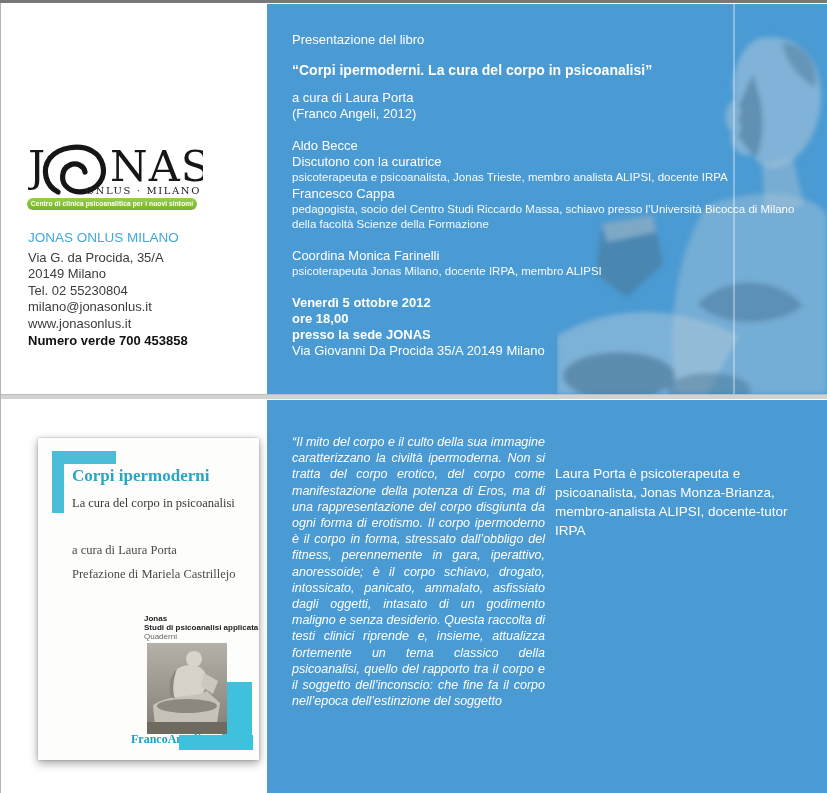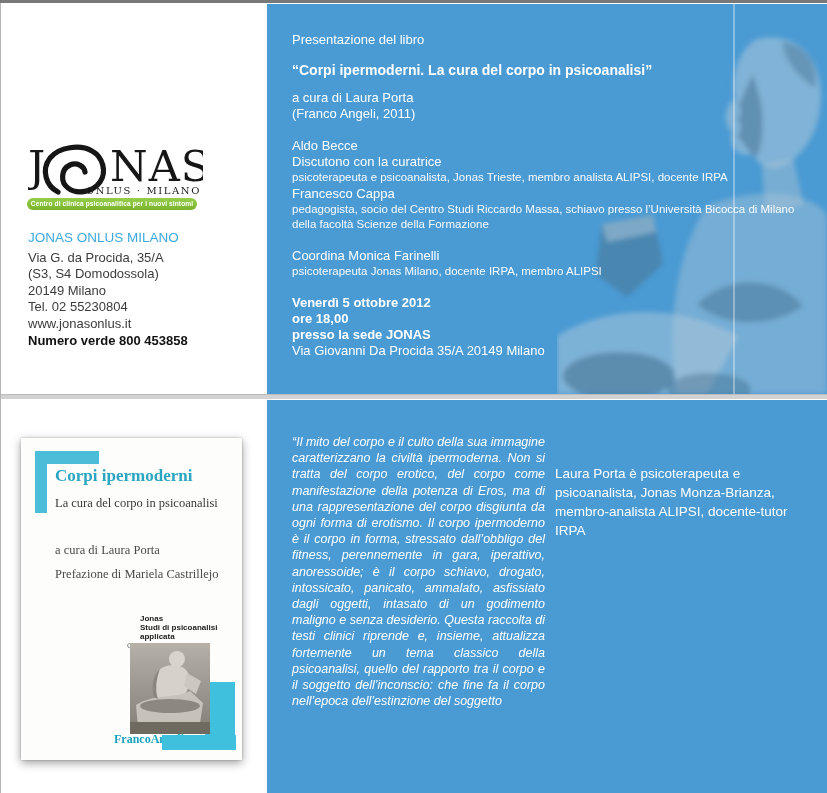--- a/index.html
+++ b/index.html
@@ -123,7 +123,7 @@
         <div class="mb14">Presentazione del libro</div>
         <div class="b title-line mb2">“Corpi ipermoderni. La cura del corpo in psicoanalisi”</div>
         <div>a cura di Laura Porta</div>
-        <div class="mb16">(Franco Angeli, 2011)</div>
+        <div class="mb16">(Franco Angeli, 2012)</div>
         <div>Aldo Becce</div>
         <div>Discutono con la curatrice</div>
         <div class="small mb1">psicoterapeuta e psicoanalista, Jonas Trieste, membro analista ALIPSI, docente IRPA</div>

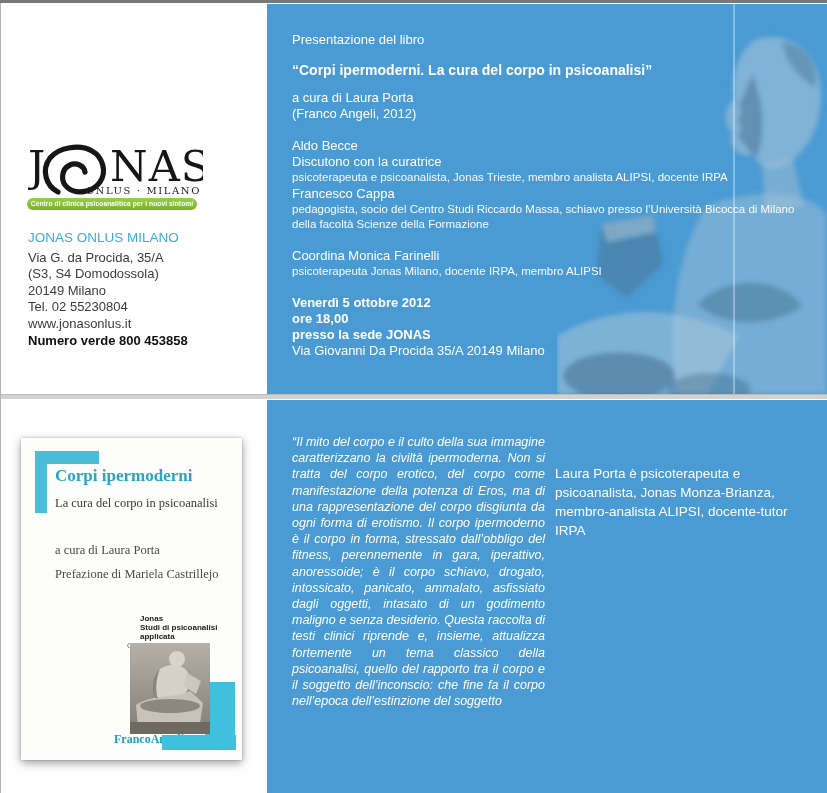--- a/index.html
+++ b/index.html
@@ -87,7 +87,6 @@
     <div class="abs address">
       <div class="name">JONAS ONLUS MILANO</div>
       <div>Via G. da Procida, 35/A</div>
-      <div>(S3, S4 Domodossola)</div>
       <div>20149 Milano</div>
       <div>Tel. 02 55230804</div>
       <div>www.jonasonlus.it</div>

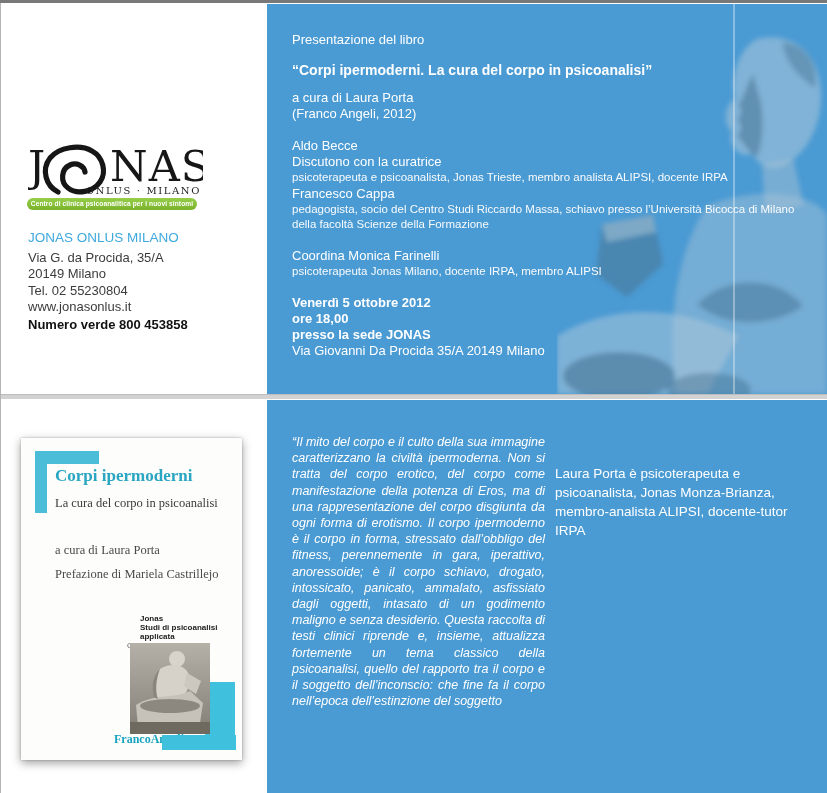--- a/index.html
+++ b/index.html
@@ -89,6 +89,7 @@
       <div>Via G. da Procida, 35/A</div>
       <div>20149 Milano</div>
       <div>Tel. 02 55230804</div>
+      <div>milano@jonasonlus.it</div>
       <div>www.jonasonlus.it</div>
       <div class="tollfree">Numero verde 800 453858</div>
     </div>

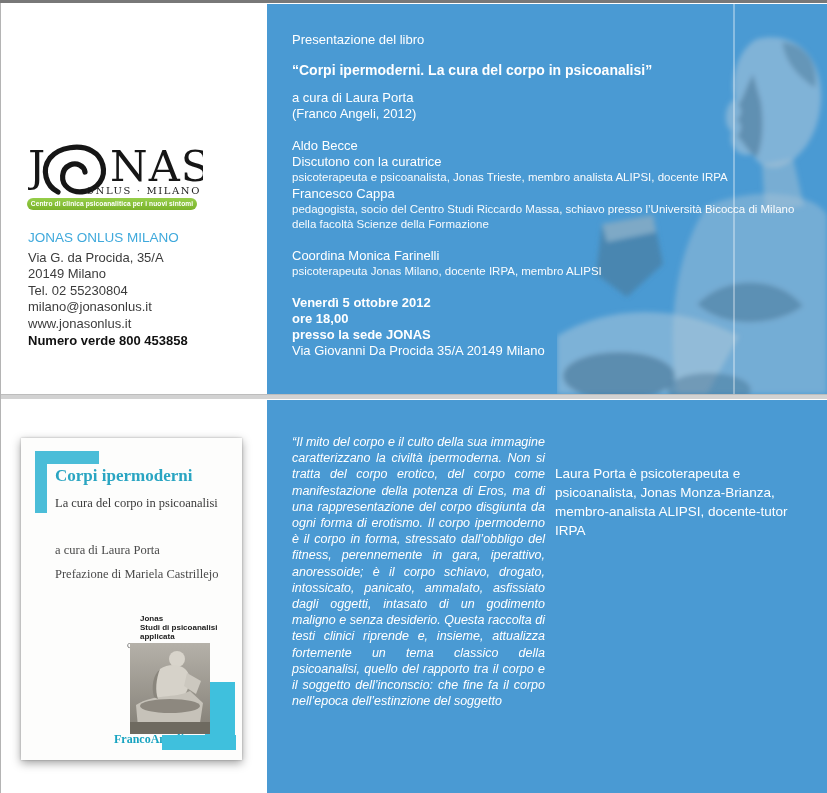--- a/index.html
+++ b/index.html
@@ -91,7 +91,7 @@
       <div>Tel. 02 55230804</div>
       <div>milano@jonasonlus.it</div>
       <div>www.jonasonlus.it</div>
-      <div class="tollfree">Numero verde 800 453858</div>
+      <div class="tollfree">Numero verde 700 453858</div>
     </div>
 
     <div class="abs bluepanel blue1">

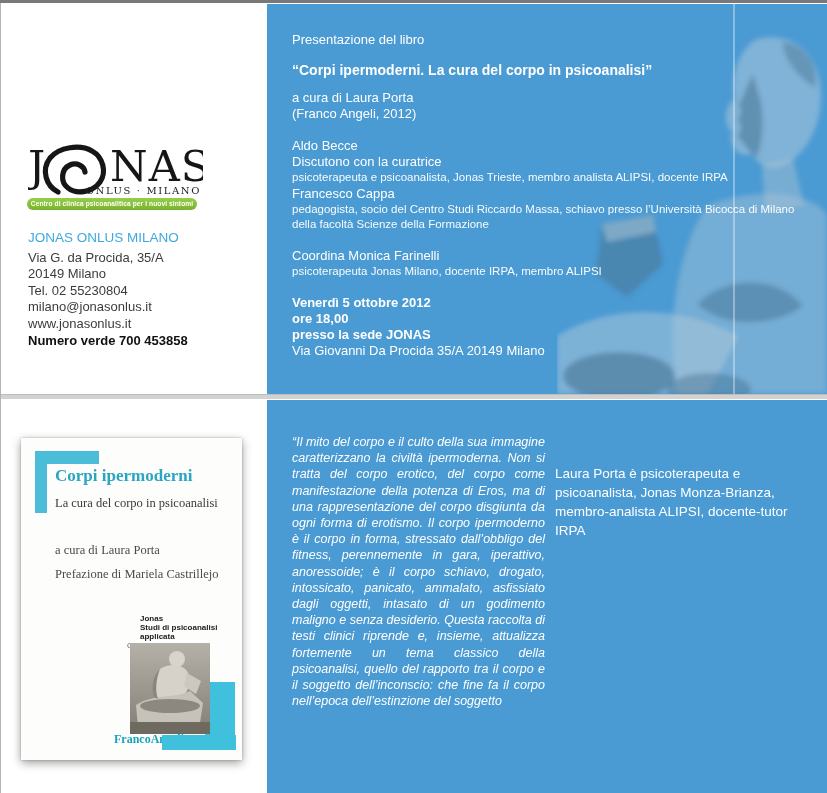--- a/index.html
+++ b/index.html
@@ -45,7 +45,7 @@
   .author-bio{margin-top:30px;font-style:normal;text-align:left;font-size:13.5px;line-height:19px;}
 
   
-  .cover{left:21px;top:38px;width:221px;height:322px;background:#fdfdfc;
+  .cover{left:38px;top:38px;width:221px;height:322px;background:#fdfdfc;
      box-shadow:0 3px 9px rgba(0,0,0,.38), 0 0 2px rgba(0,0,0,.25);}
   .bracket-v{left:14px;top:13px;width:12px;height:62px;background:#4bbdd8;}
   .bracket-h{left:14px;top:13px;width:64px;height:13px;background:#4bbdd8;}

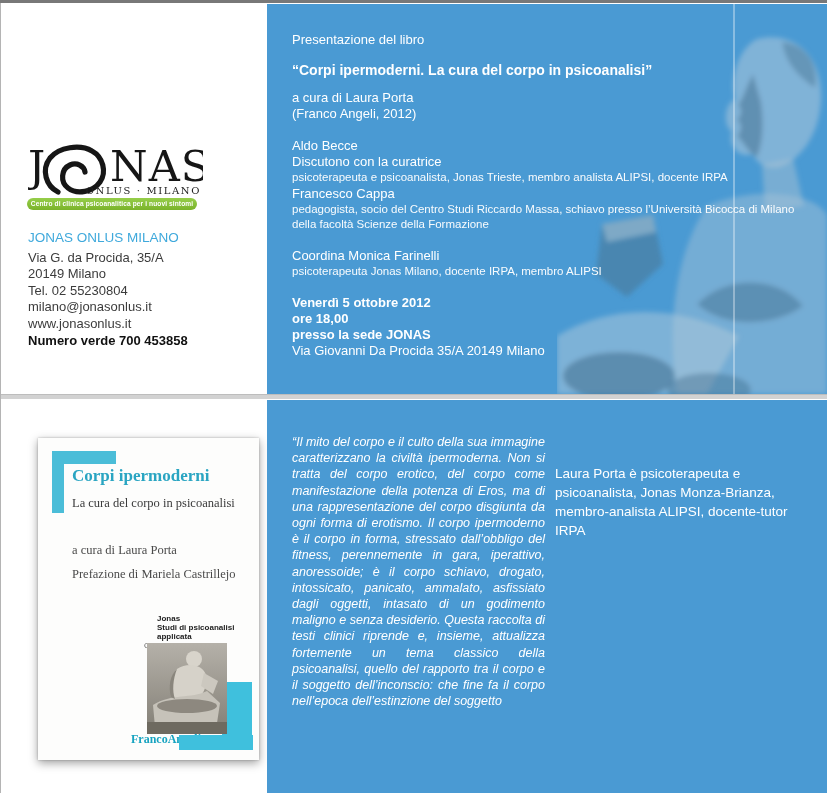--- a/index.html
+++ b/index.html
@@ -55,7 +55,7 @@
   .cover-cur{left:34px;top:105px;font-size:12.5px;color:#4a4a4a;font-family:"Liberation Serif",serif;}
   .cover-pref{left:34px;top:129px;font-size:12.5px;color:#4a4a4a;font-family:"Liberation Serif",serif;}
   .series{left:106px;top:176px;font-size:8px;line-height:9px;color:#222;}
-  .series .sb{font-weight:bold;margin-left:13px;}
+  .series .sb{font-weight:bold;}
   .series .sq{color:#666;}
   .cyansquare{left:184px;top:244px;width:30px;height:68px;background:#3fc0dd;}
   .coverphoto{left:109px;top:205px;width:80px;height:91px;}

